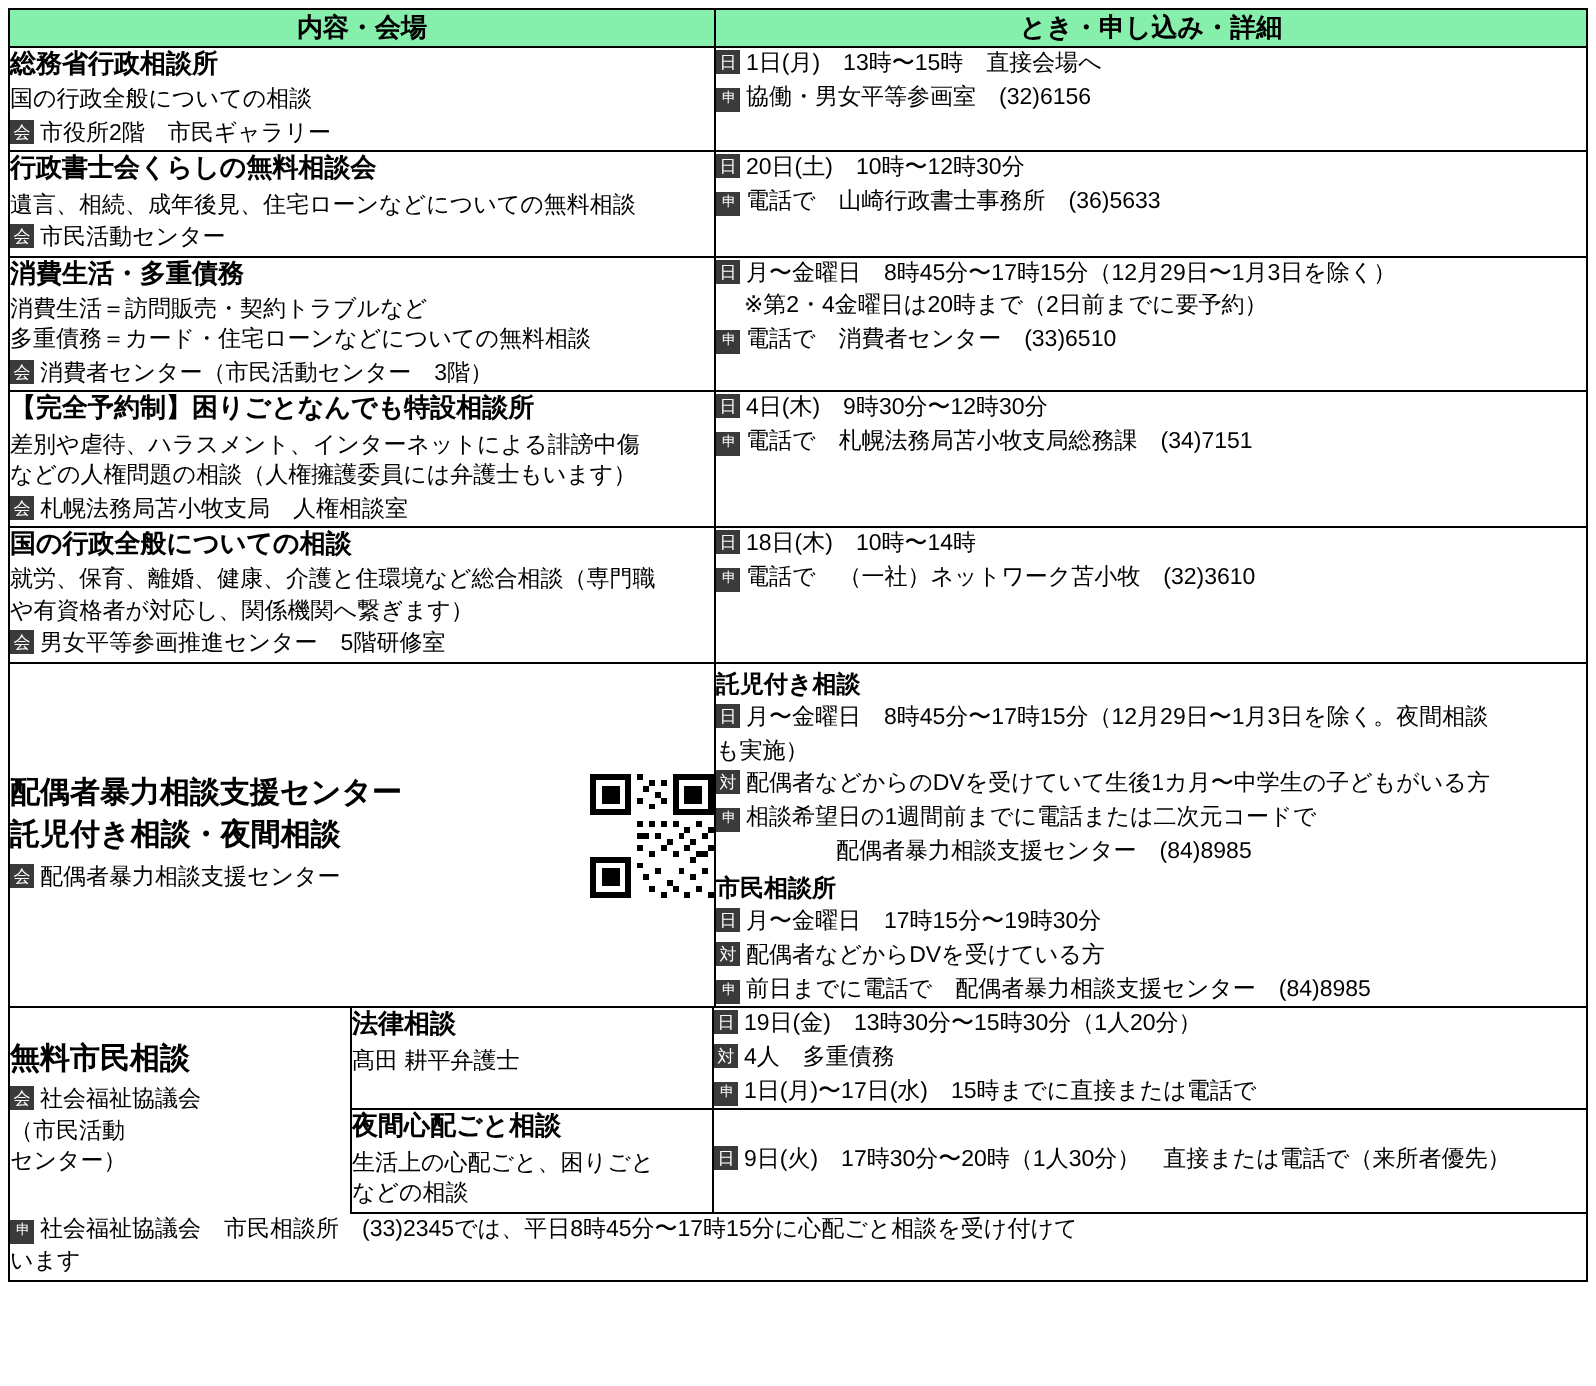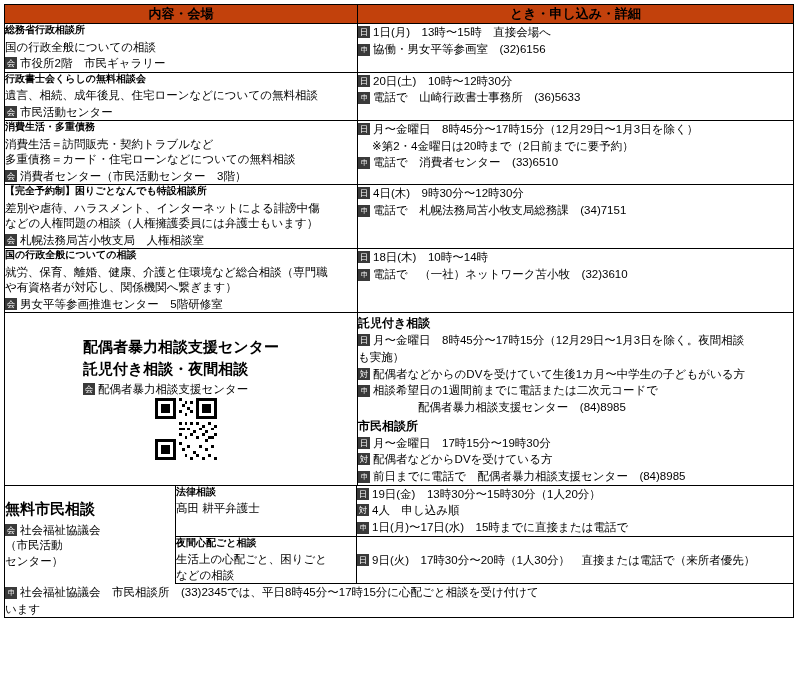--- a/index.html
+++ b/index.html
@@ -7,7 +7,7 @@
   #page{width:798px;height:693px;position:relative;overflow:hidden;background:#fff;}
   table.main{border-collapse:collapse;width:790px;margin:4px;table-layout:fixed;}
   table.main > tbody > tr > td{border:1px solid #000;vertical-align:top;padding:0;}
-  .hdr{background:#c2410c;text-align:center;font-weight:bold;font-size:13px;padding:5px 0;border:1px solid #000;}
+  .hdr{background:#86efac;text-align:center;font-weight:bold;font-size:13px;padding:5px 0;border:1px solid #000;}
   .cellL{padding:5px 6px 6px 6px;}
   .cellR{padding:5px 6px 6px 8px;}
   .title{font-weight:bold;font-size:10px;line-height:1.25;margin-bottom:3px;}

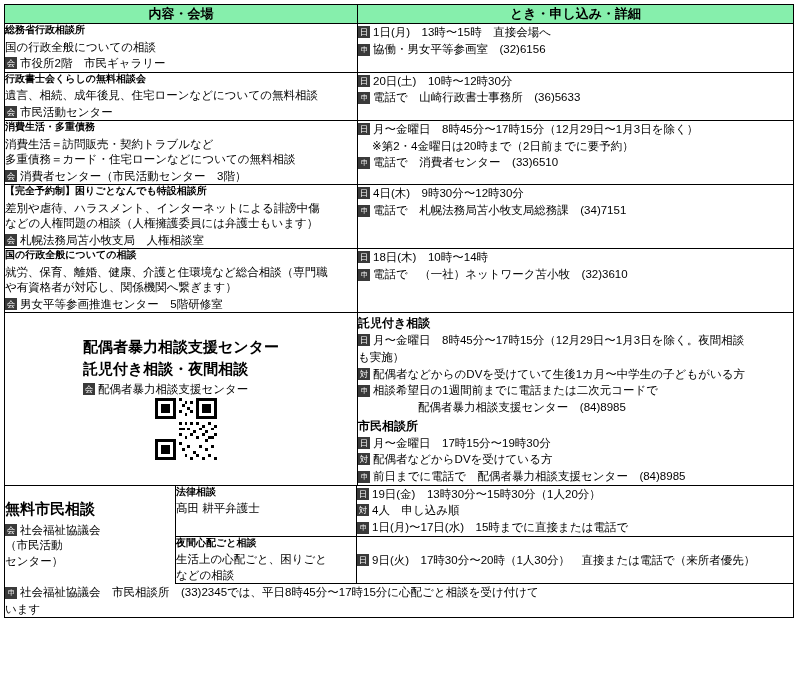--- a/index.html
+++ b/index.html
@@ -10,7 +10,7 @@
   .hdr{background:#86efac;text-align:center;font-weight:bold;font-size:13px;padding:5px 0;border:1px solid #000;}
   .cellL{padding:5px 6px 6px 6px;}
   .cellR{padding:5px 6px 6px 8px;}
-  .title{font-weight:bold;font-size:10px;line-height:1.25;margin-bottom:3px;}
+  .title{font-weight:bold;font-size:13px;line-height:1.25;margin-bottom:3px;}
   .title.big{font-size:15px;}
   .desc{font-size:11.5px;line-height:1.35;}
   .place{font-size:11.5px;line-height:1.35;margin-top:1px;}

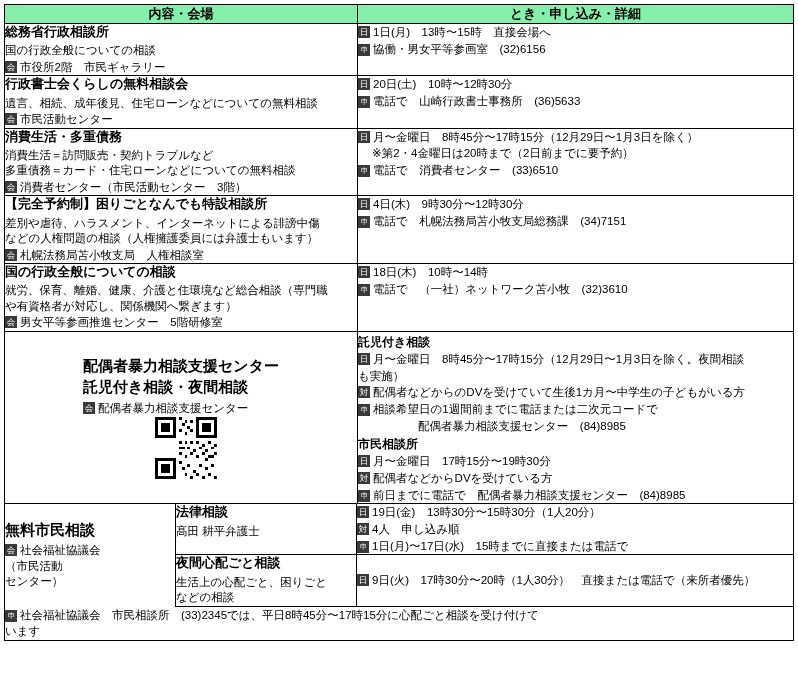--- a/index.html
+++ b/index.html
@@ -24,7 +24,7 @@
   .ic2{display:inline-block;width:12px;height:12px;line-height:12px;background:#3a3a3a;color:#fff;
       font-size:7px;text-align:center;vertical-align:1px;margin-right:3px;letter-spacing:-1px;}
   .qr{width:62px;height:62px;display:inline-block;vertical-align:middle;margin-left:10px;}
-  .flexrow{display:flex;align-items:center;flex-direction:column;}
+  .flexrow{display:flex;align-items:center;}
   .nested{width:100%;border-collapse:collapse;table-layout:fixed;}
   .nested td{border:0;padding:0;vertical-align:top;}
   .vline{border-right:1px solid #000 !important;}

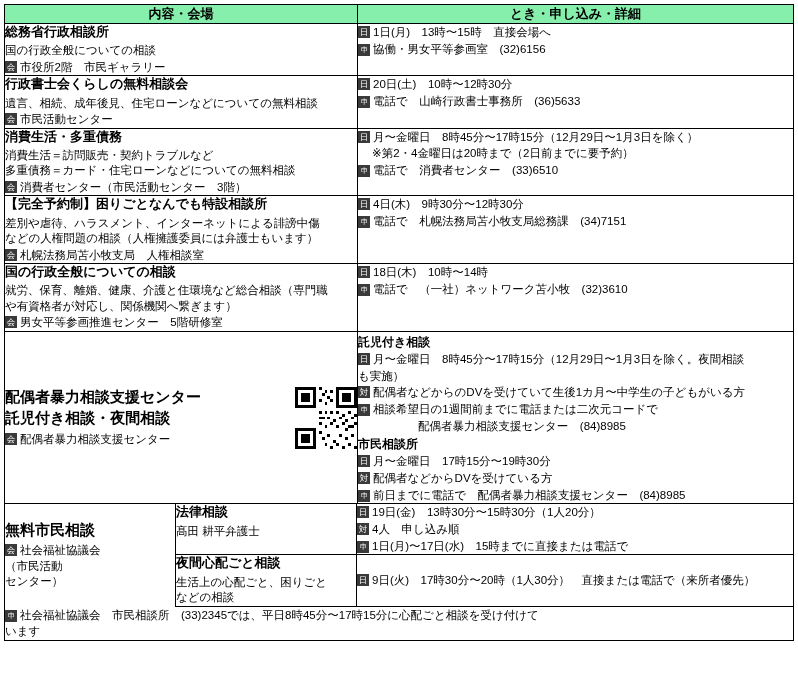--- a/index.html
+++ b/index.html
@@ -213,7 +213,7 @@
               </td>
               <td class="hline pad">
                 <div class="rline"><span class="ic">日</span><span>19日(金)　13時30分〜15時30分（1人20分）</span></div>
-                <div class="rline"><span class="ic">対</span><span>4人　申し込み順</span></div>
+                <div class="rline"><span class="ic">対</span><span>4人　多重債務</span></div>
                 <div class="rline"><span class="ic2">申</span><span>1日(月)〜17日(水)　15時までに直接または電話で</span></div>
               </td>
             </tr>

